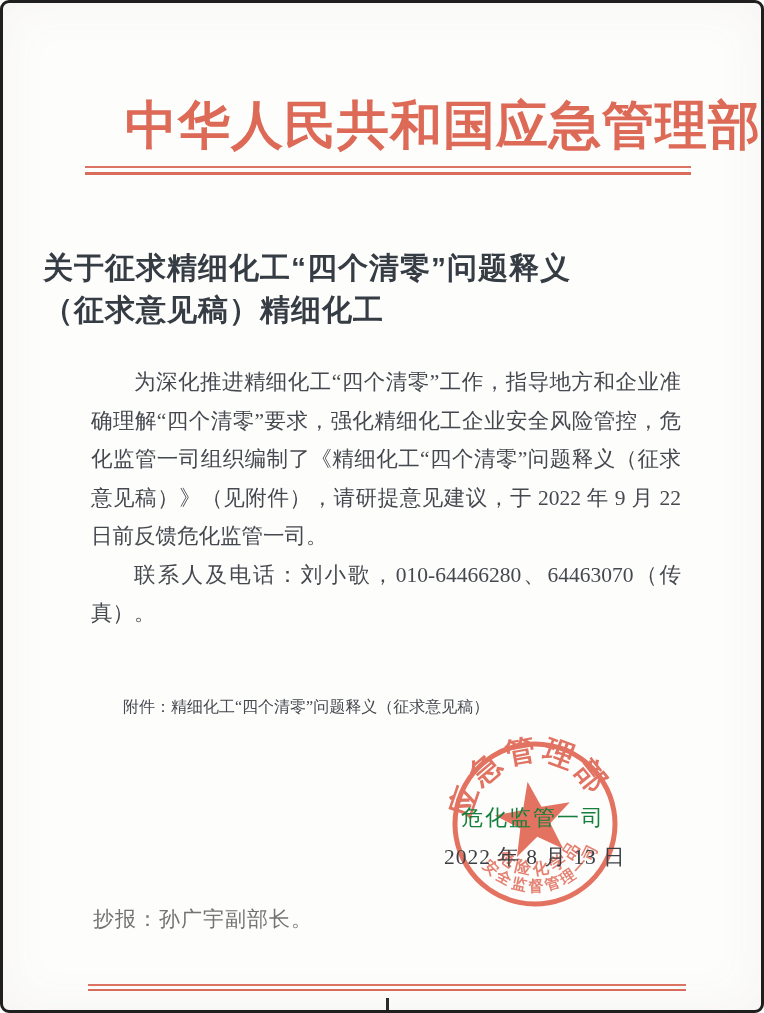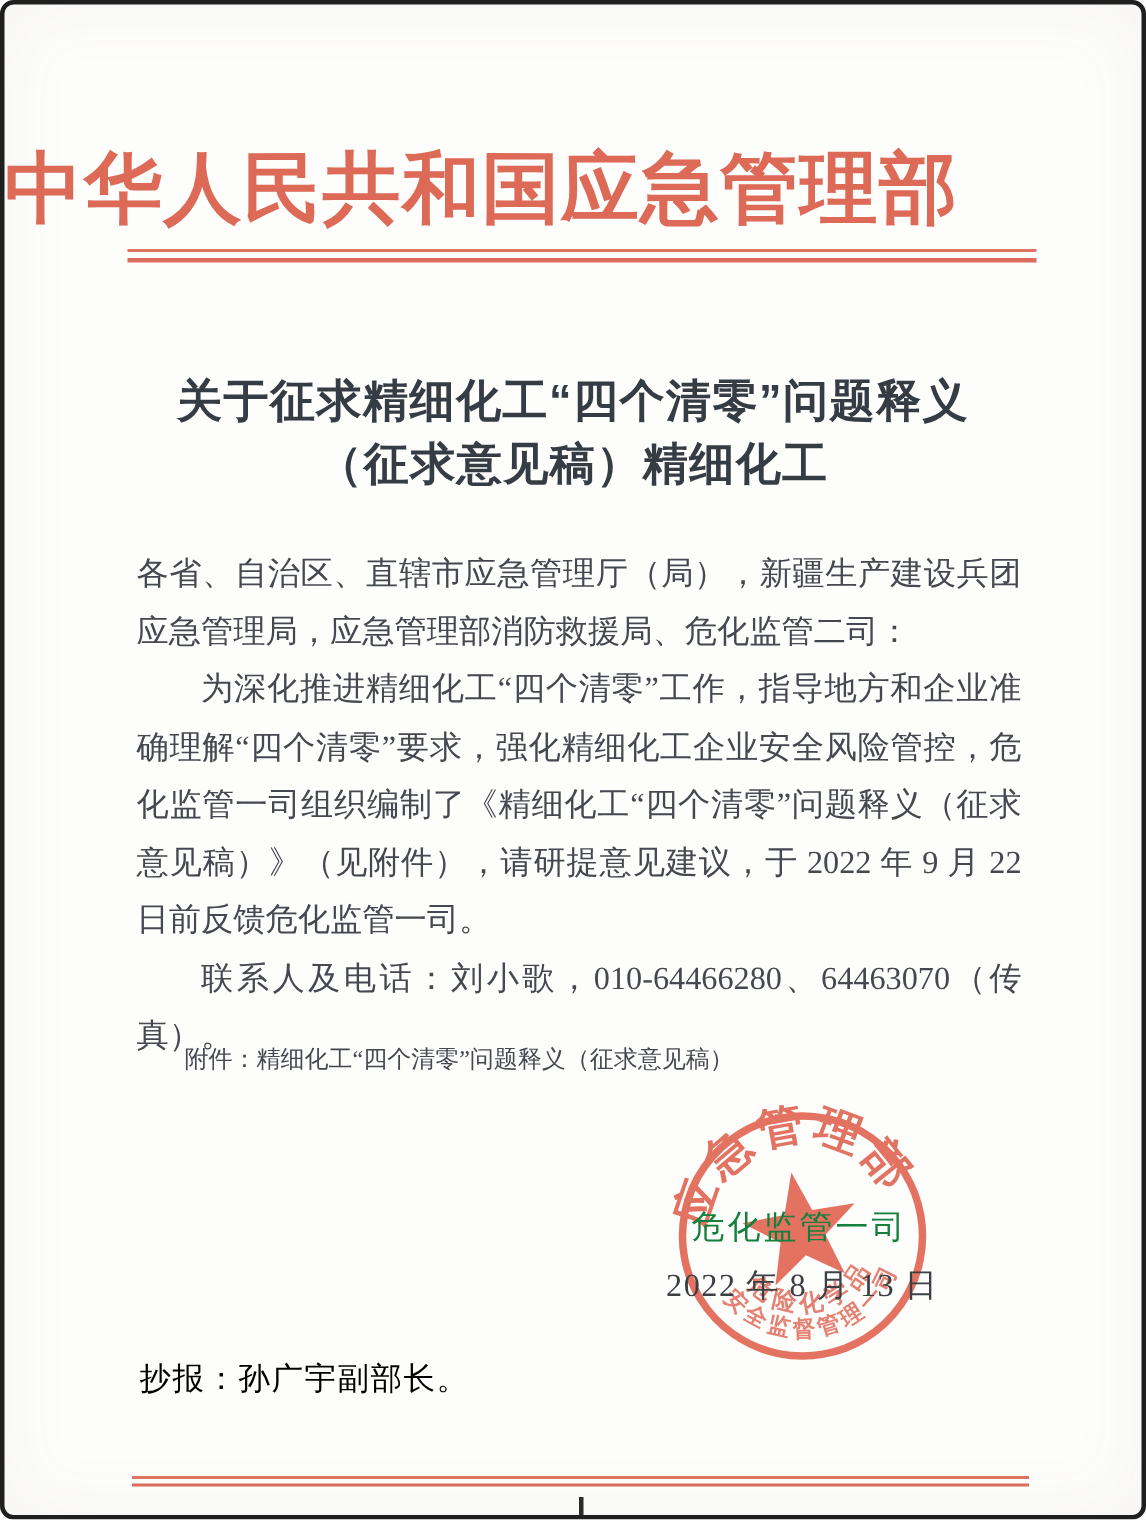--- a/index.html
+++ b/index.html
@@ -16,7 +16,7 @@
   }
   .org-name{
     position:absolute;top:88px;left:0;right:0;
-    text-align:left;
+    text-align:right;
     font-size:52px;font-weight:bold;
     letter-spacing:1px;
     color:#dd6a57;

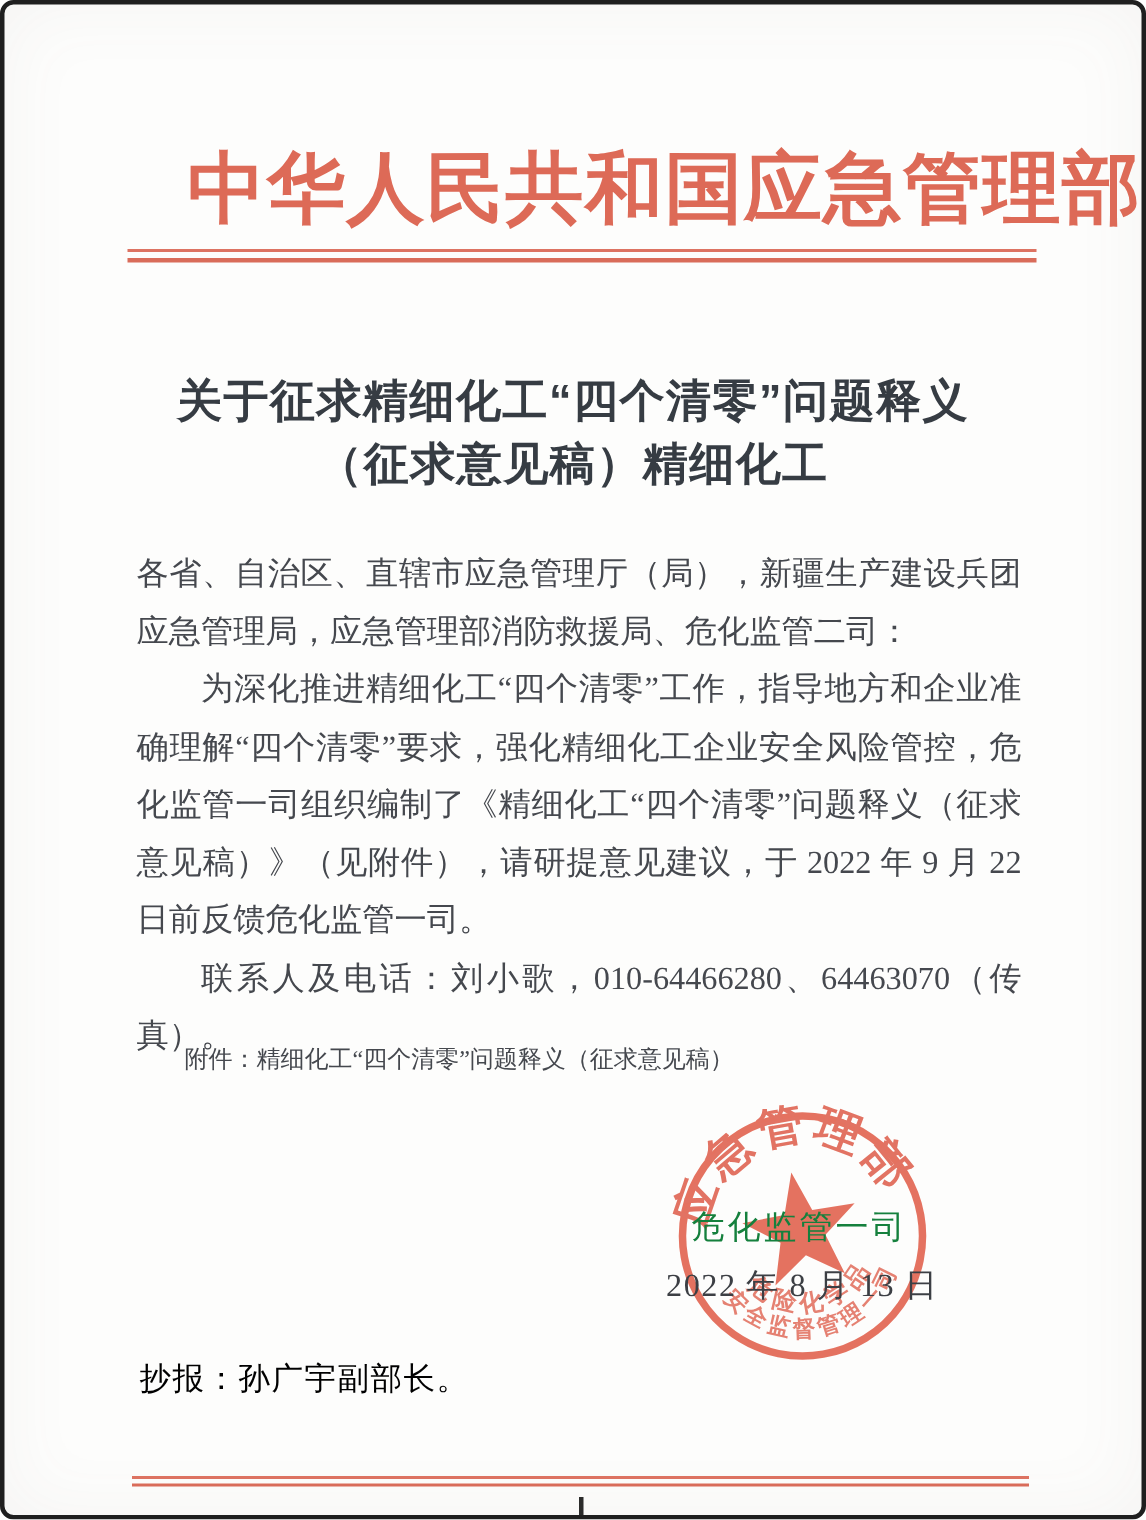--- a/index.html
+++ b/index.html
@@ -33,7 +33,6 @@
   .rule.footer{left:85px;width:598px;top:981px;border-top-width:2px;border-bottom-width:2px;height:7px;}
   .doc-title{
     position:absolute;top:244px;left:40px;right:40px;
-    text-align:center;
     color:#363c43;
     font-weight:bold;
     font-size:30px;line-height:42px;

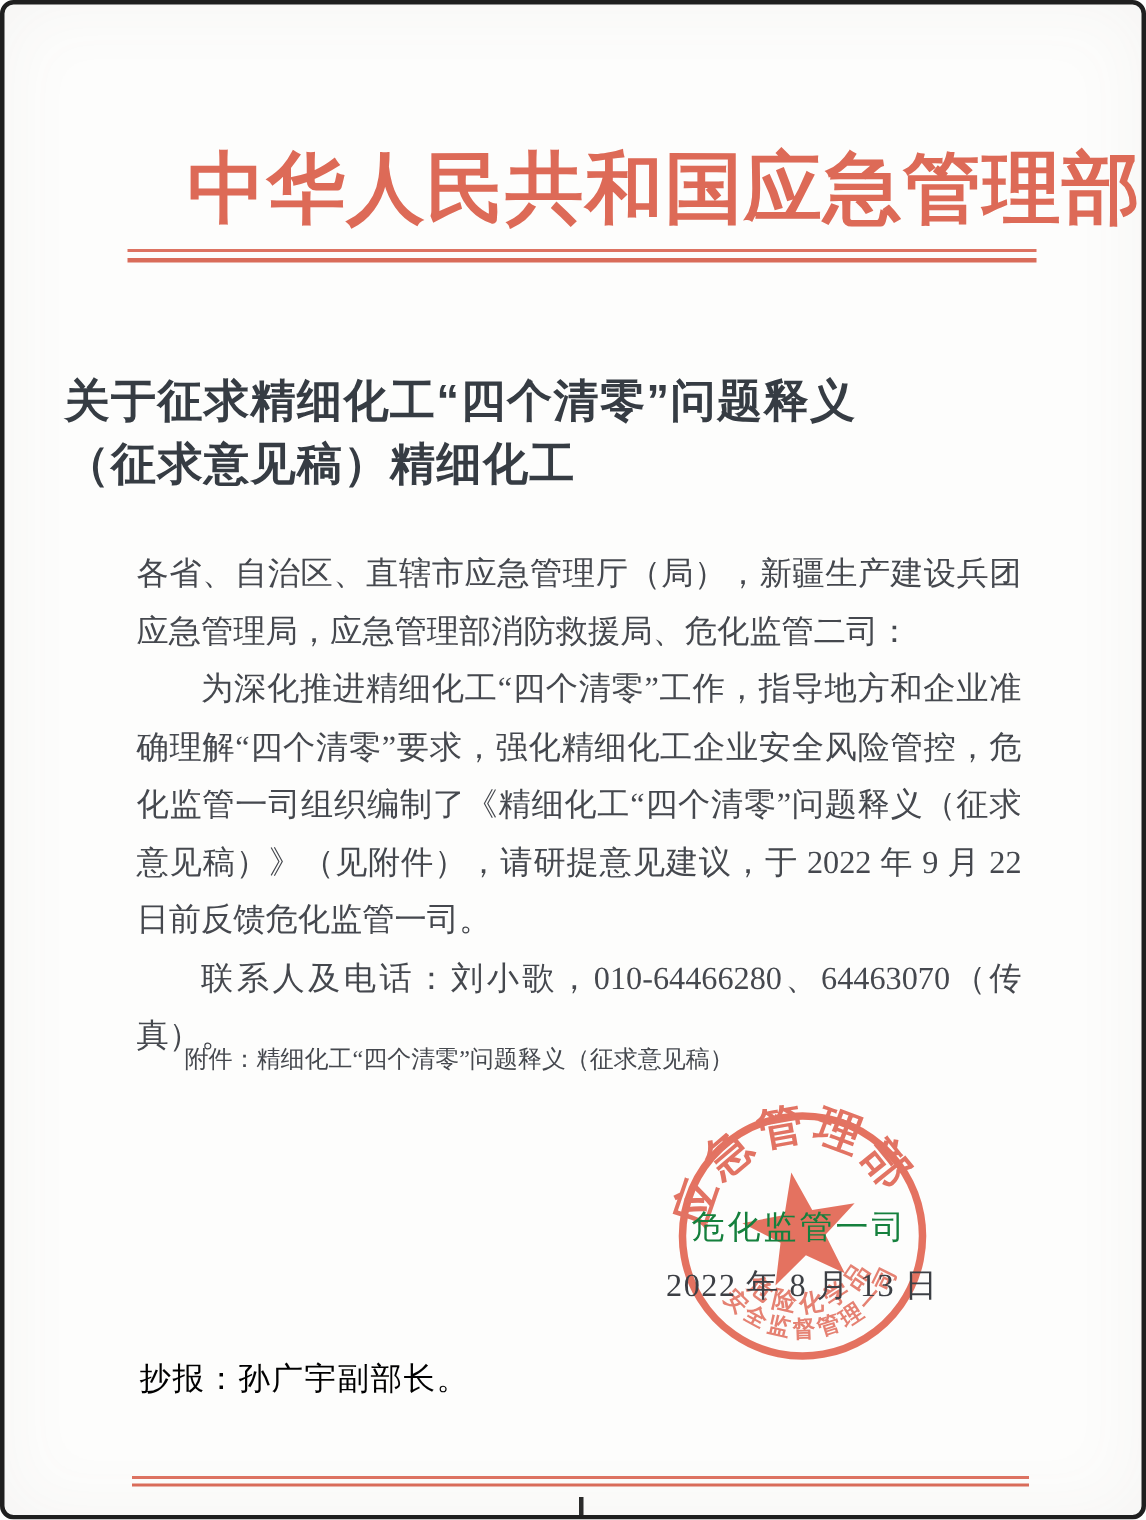--- a/index.html
+++ b/index.html
@@ -96,7 +96,6 @@
   </div>
 
   <div class="body-block">
-    <p>各省、自治区、直辖市应急管理厅（局），新疆生产建设兵团应急管理局，应急管理部消防救援局、危化监管二司：</p>
     <p class="indent">为深化推进精细化工“四个清零”工作，指导地方和企业准确理解“四个清零”要求，强化精细化工企业安全风险管控，危化监管一司组织编制了《精细化工“四个清零”问题释义（征求意见稿）》（见附件），请研提意见建议，于 2022 年 9 月 22 日前反馈危化监管一司。</p>
     <p class="indent">联系人及电话：刘小歌，010-64466280、64463070（传真）。</p>
   </div>

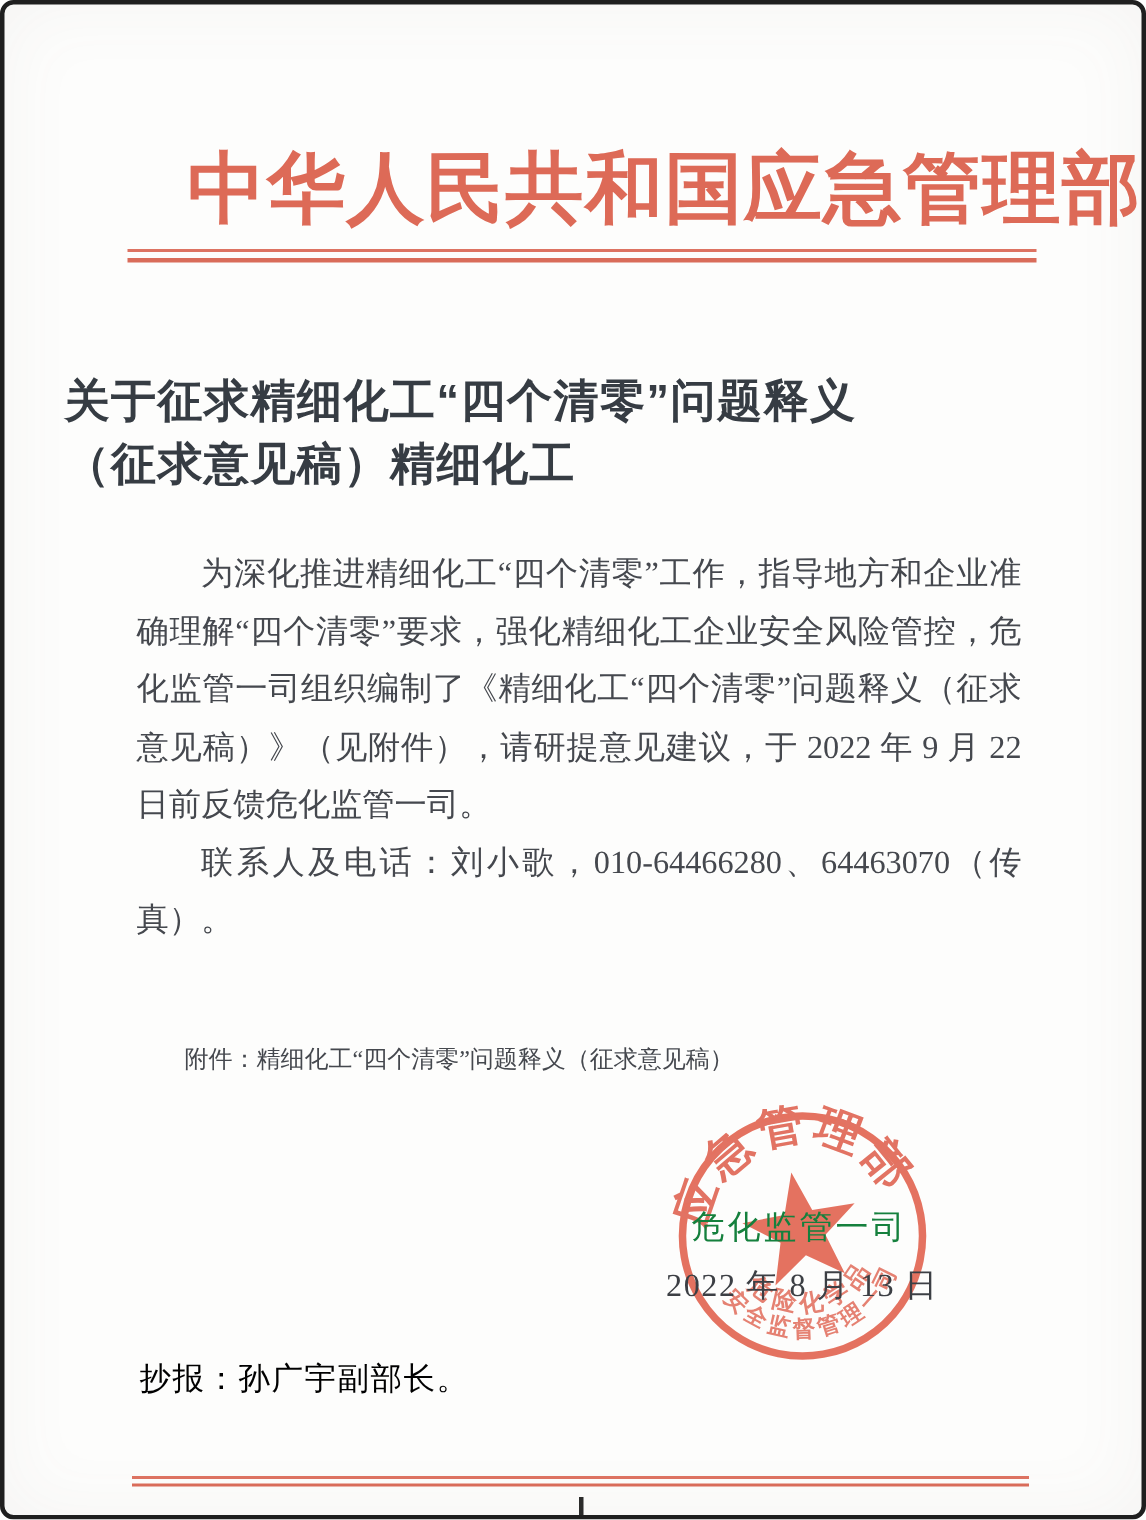--- a/index.html
+++ b/index.html
@@ -72,7 +72,7 @@
   }
   .cc-line{
     position:absolute;left:90px;top:902px;
-    color:#000000;
+    color:#737373;
     font-size:21px;letter-spacing:1px;
   }
   .page-mark{

